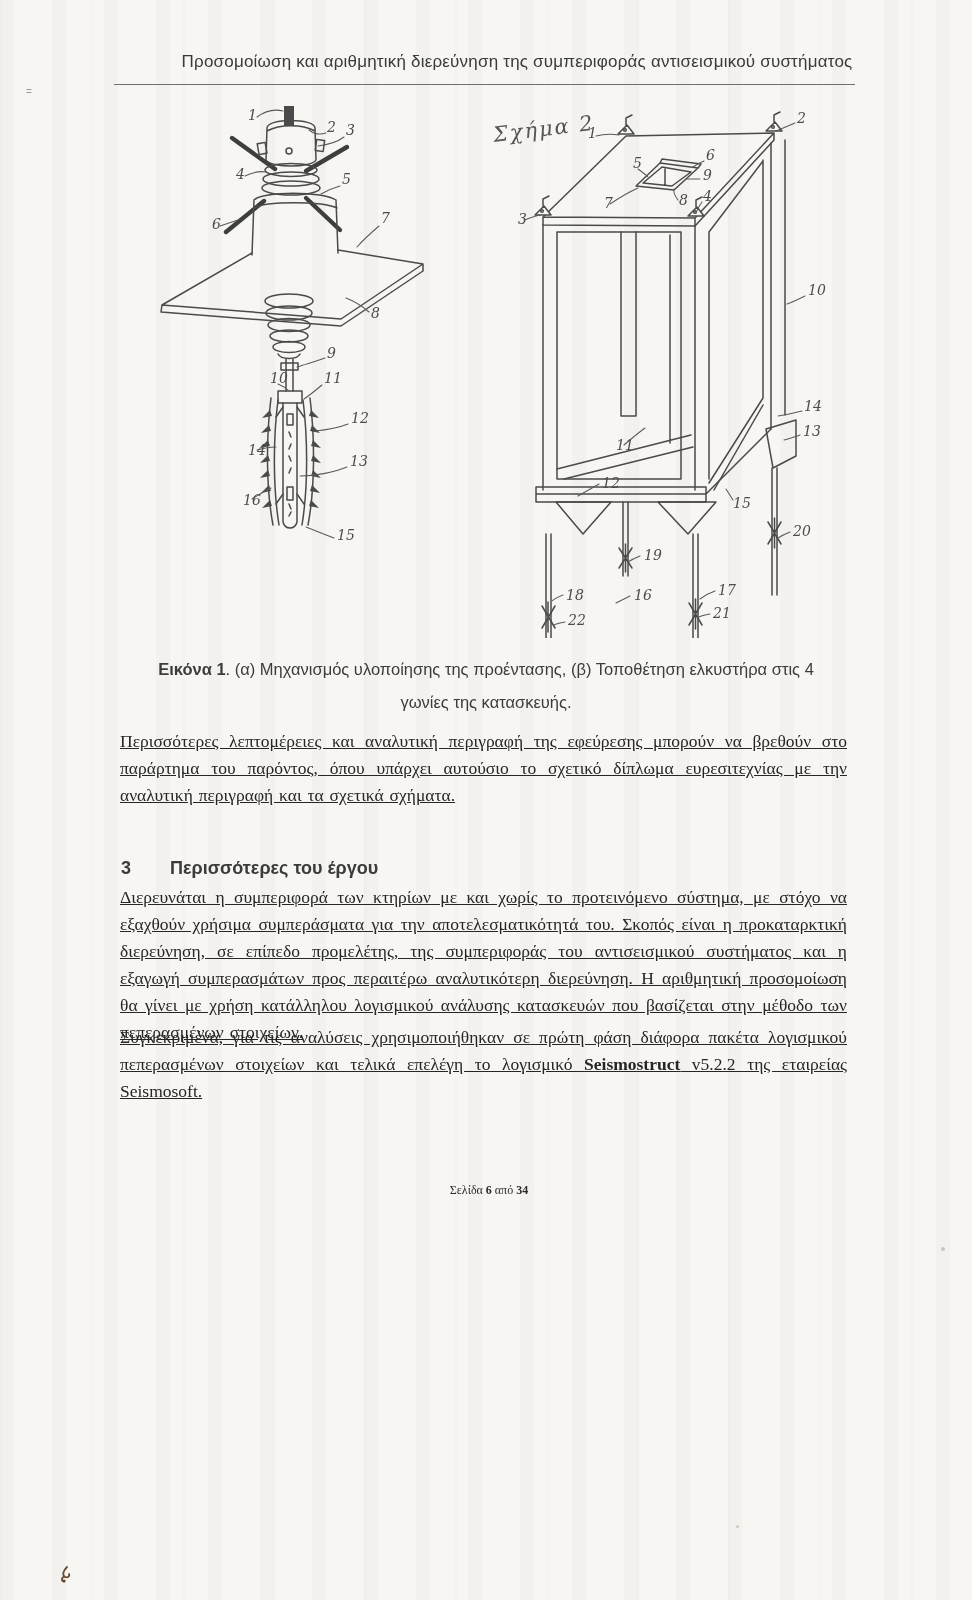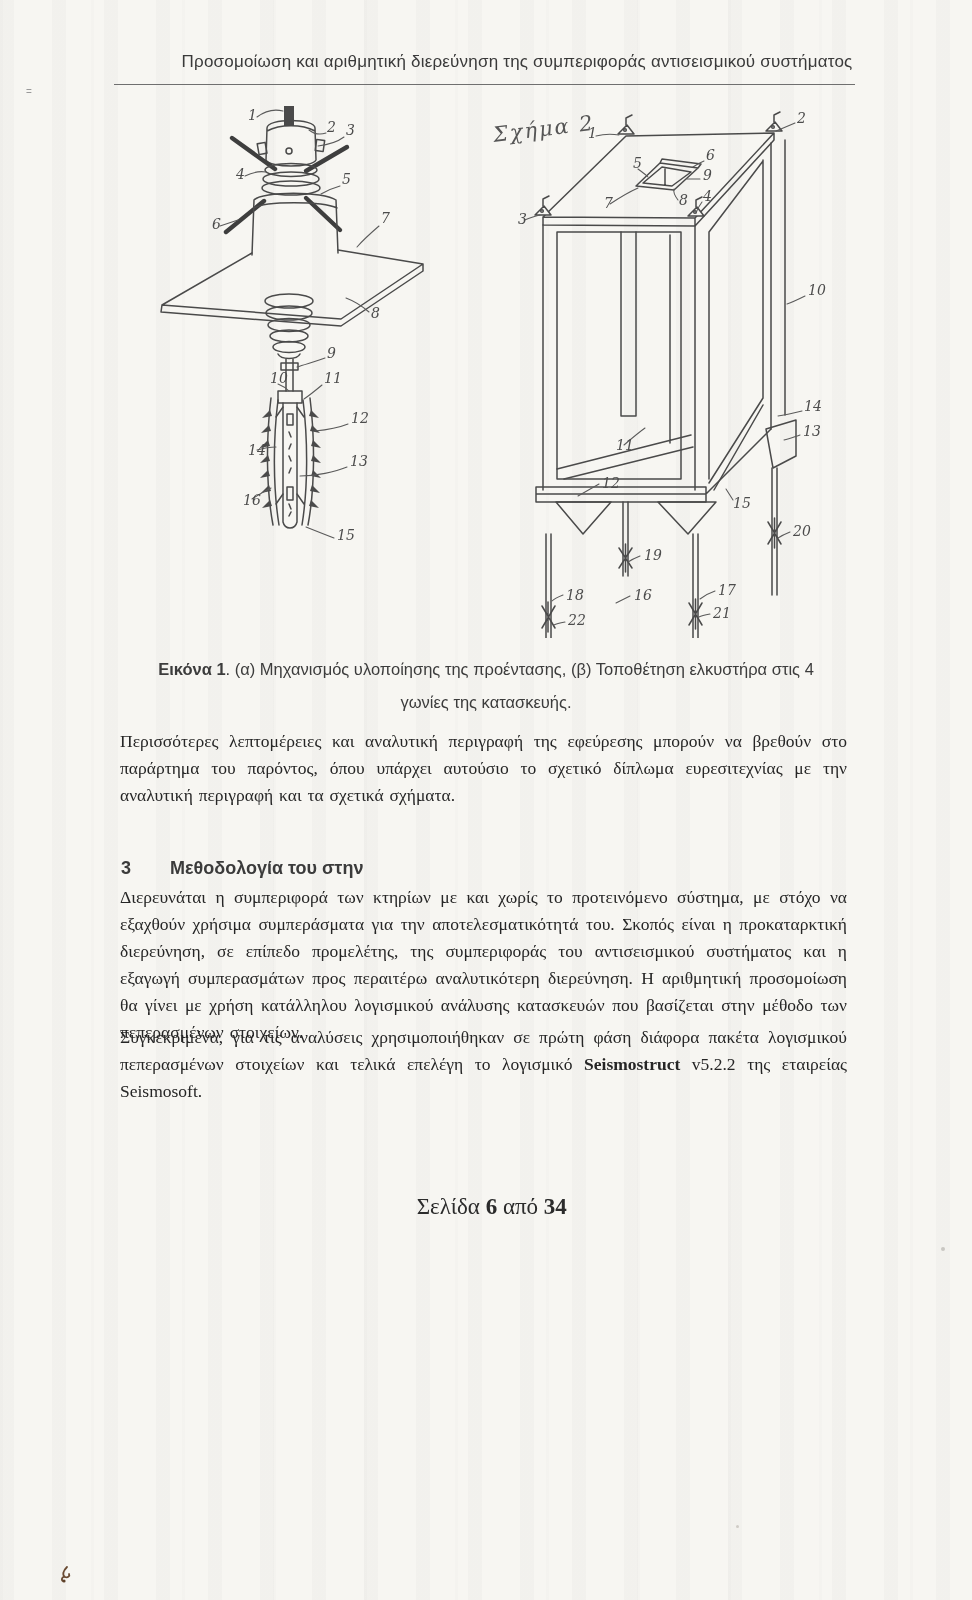--- a/index.html
+++ b/index.html
@@ -48,7 +48,7 @@
   .para {
     position:absolute; left:120px; width:727px;
     text-align:justify; font-size:17.5px; line-height:27px;
-    color:#262626; word-spacing:1.5px;
+    color:#262626; word-spacing:1.5px;text-decoration:underline;
   }
   #p1 { top:728px; }
   #p2 { top:884px; }

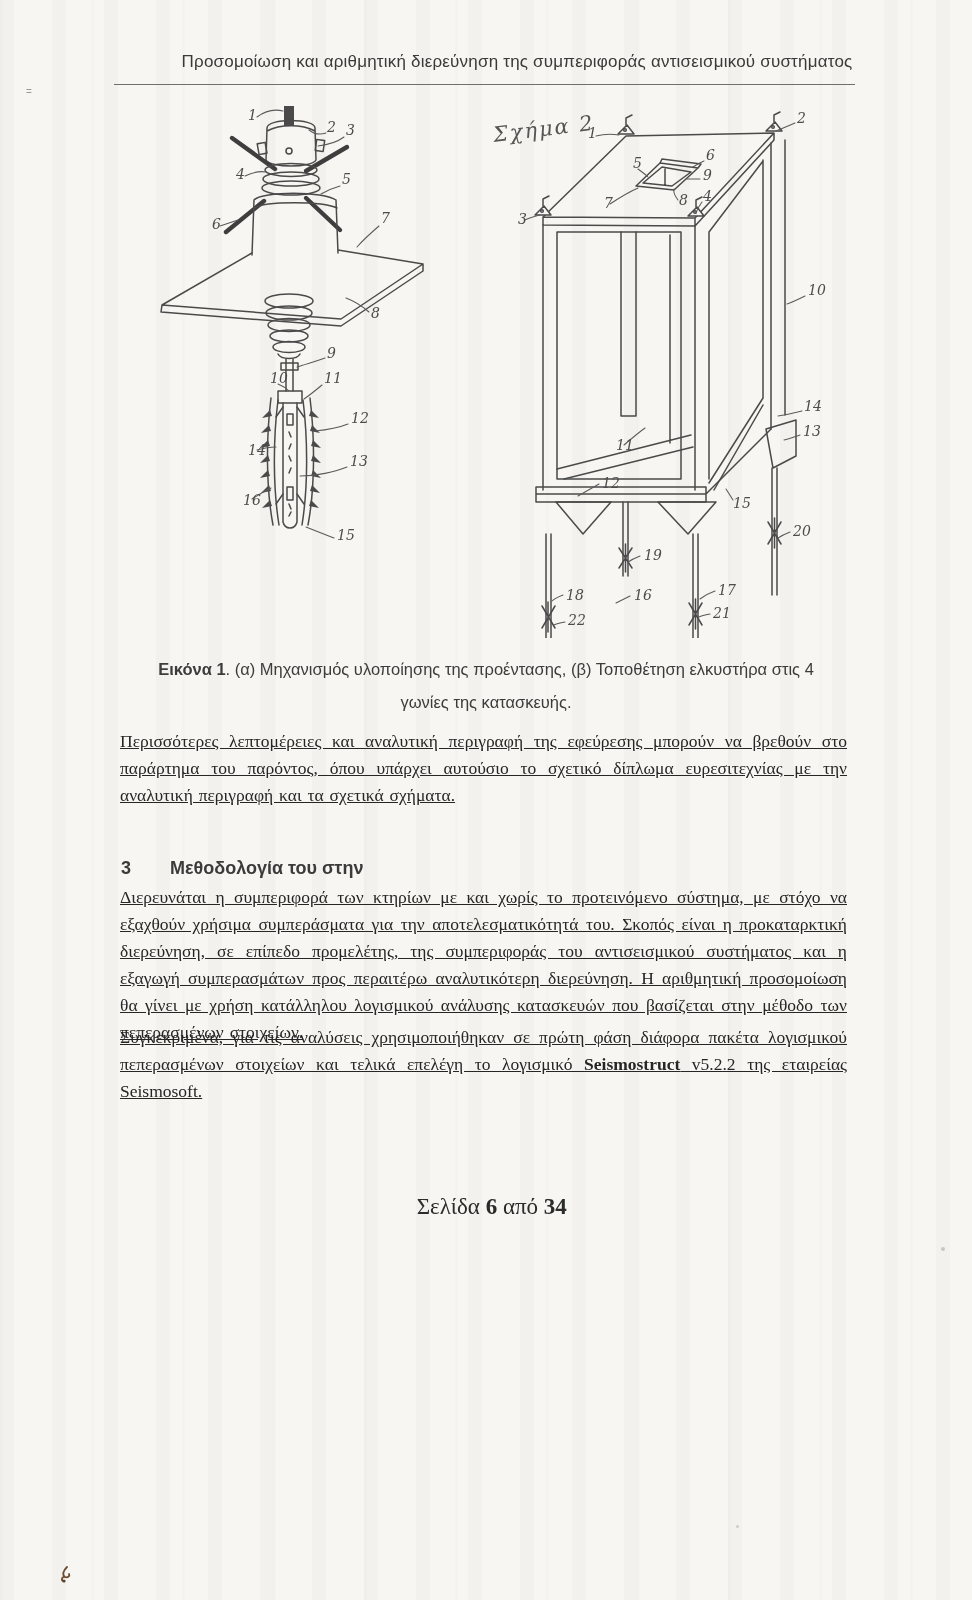--- a/index.html
+++ b/index.html
@@ -256,7 +256,7 @@
 <div class="para" id="p1">Περισσότερες λεπτομέρειες και αναλυτική περιγραφή της εφεύρεσης μπορούν να βρεθούν στο παράρτημα του παρόντος, όπου υπάρχει αυτούσιο το σχετικό δίπλωμα ευρεσιτεχνίας με την αναλυτική περιγραφή και τα σχετικά σχήματα.</div>
 
 <div class="section-h">
-  <span class="num">3</span><span>Μεθοδολογία του στην</span>
+  <span class="num">3</span><span>Περισσότερες του έργου</span>
 </div>
 
 <div class="para" id="p2">Διερευνάται η συμπεριφορά των κτηρίων με και χωρίς το προτεινόμενο σύστημα, με στόχο να εξαχθούν χρήσιμα συμπεράσματα για την αποτελεσματικότητά του. Σκοπός είναι η προκαταρκτική διερεύνηση, σε επίπεδο προμελέτης, της συμπεριφοράς του αντισεισμικού συστήματος και η εξαγωγή συμπερασμάτων προς περαιτέρω αναλυτικότερη διερεύνηση.  Η αριθμητική προσομοίωση θα γίνει με χρήση κατάλληλου λογισμικού ανάλυσης κατασκευών που βασίζεται στην μέθοδο των πεπερασμένων στοιχείων.</div>

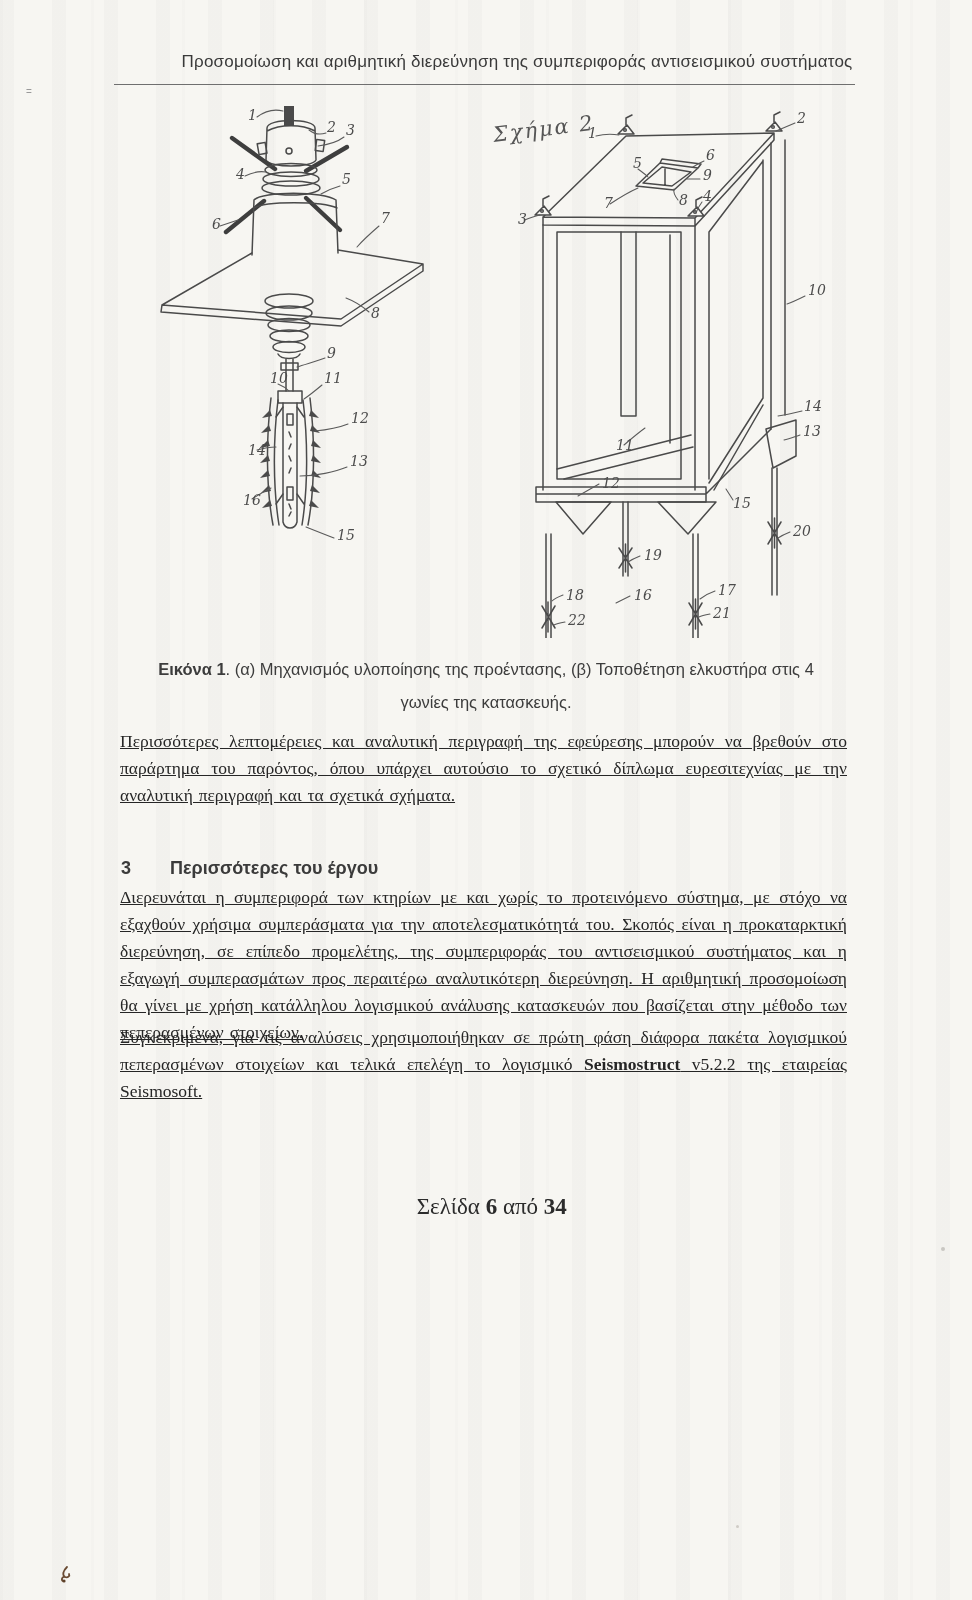--- a/index.html
+++ b/index.html
@@ -61,7 +61,7 @@
   .section-h .num { display:inline-block; width:49px; }
   .footer {
     position:absolute; top:1168px; left:0; width:100%;
-    text-align:center; font-size:23px; color:#2b2b2b; white-space:pre;
+    text-align:center; font-size:12px; color:#2b2b2b; white-space:pre;
   }
   .footer b { font-weight:bold; }
   .artifact { position:absolute; pointer-events:none; }

